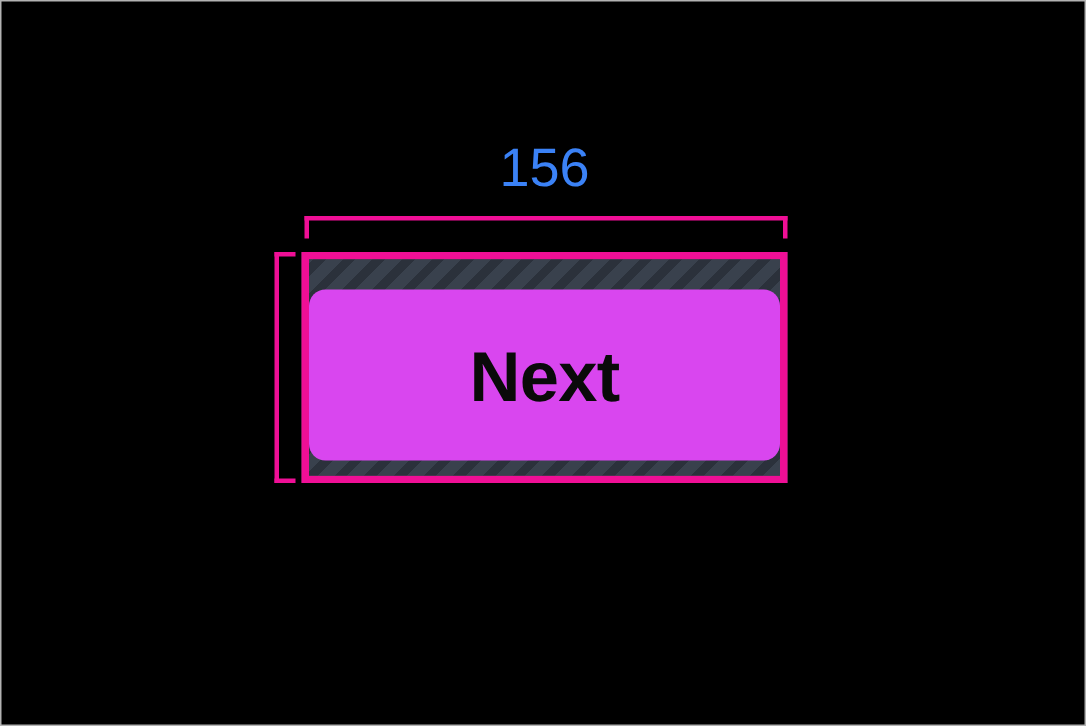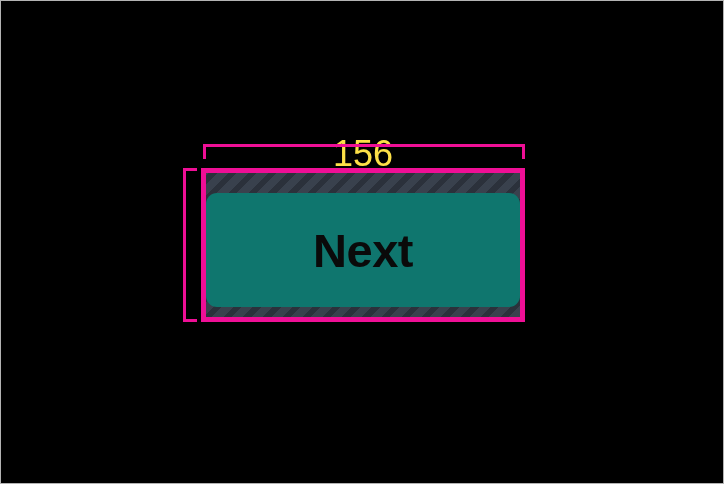--- a/index.html
+++ b/index.html
@@ -101,14 +101,13 @@
   
   .dim-label {
     position: absolute;
-    color: #fde047;
+    color: #3b82f6;
     font-family: "Liberation Sans", sans-serif;
     font-size: 36px;
     font-weight: normal;
     line-height: 1;
     user-select: none;
     white-space: nowrap;
-    margin-top: 42px;
   }
   .dim-width {
     left: 0;

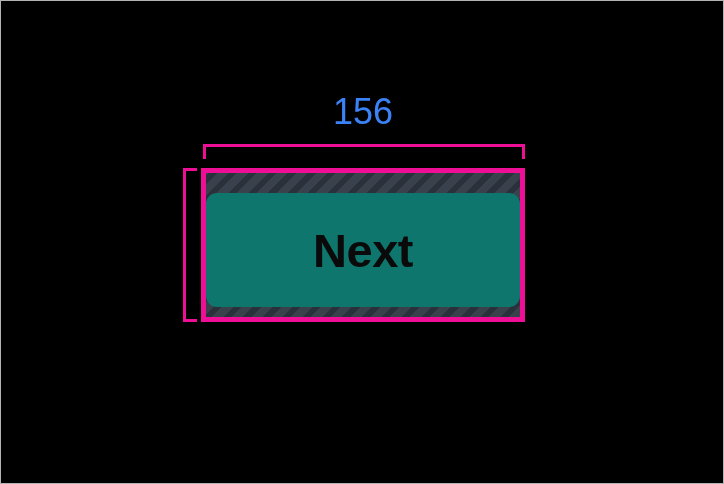--- a/index.html
+++ b/index.html
@@ -56,7 +56,7 @@
     top: 20px;
     right: 0px;
     height: 114px;
-    background: #0f766e;
+    background: #d946ef;
     border-radius: 11px;
     display: flex;
     align-items: center;

